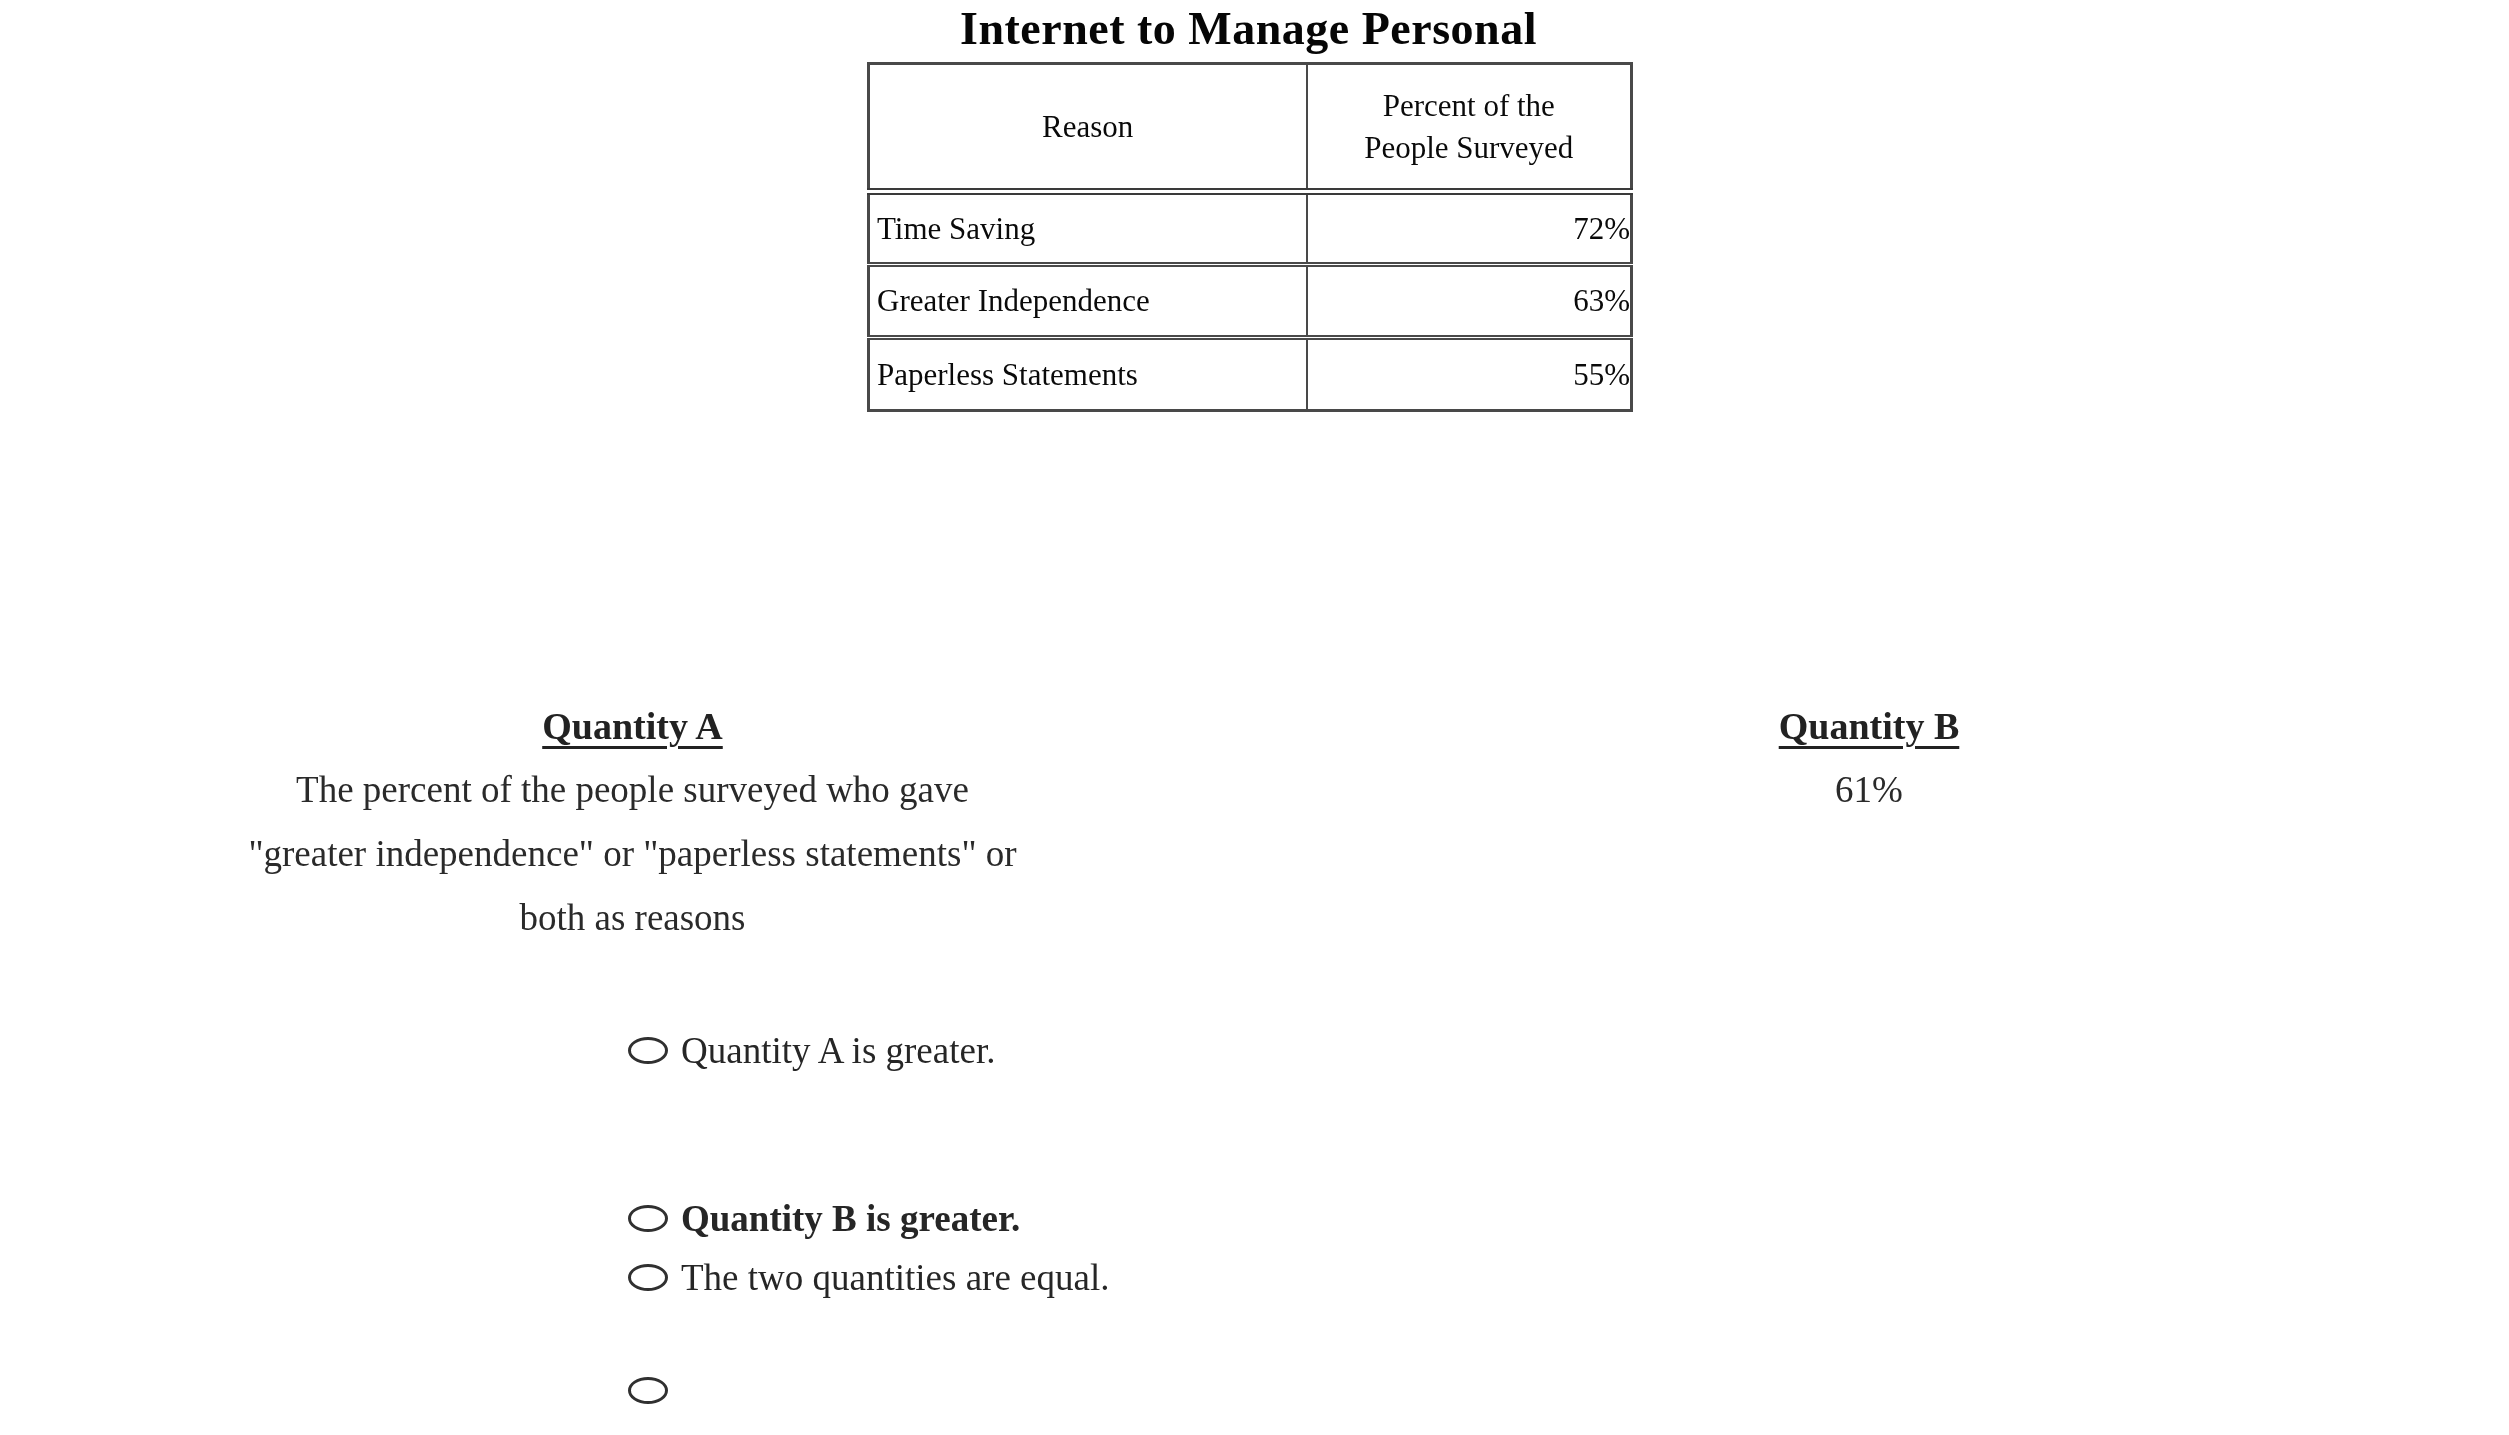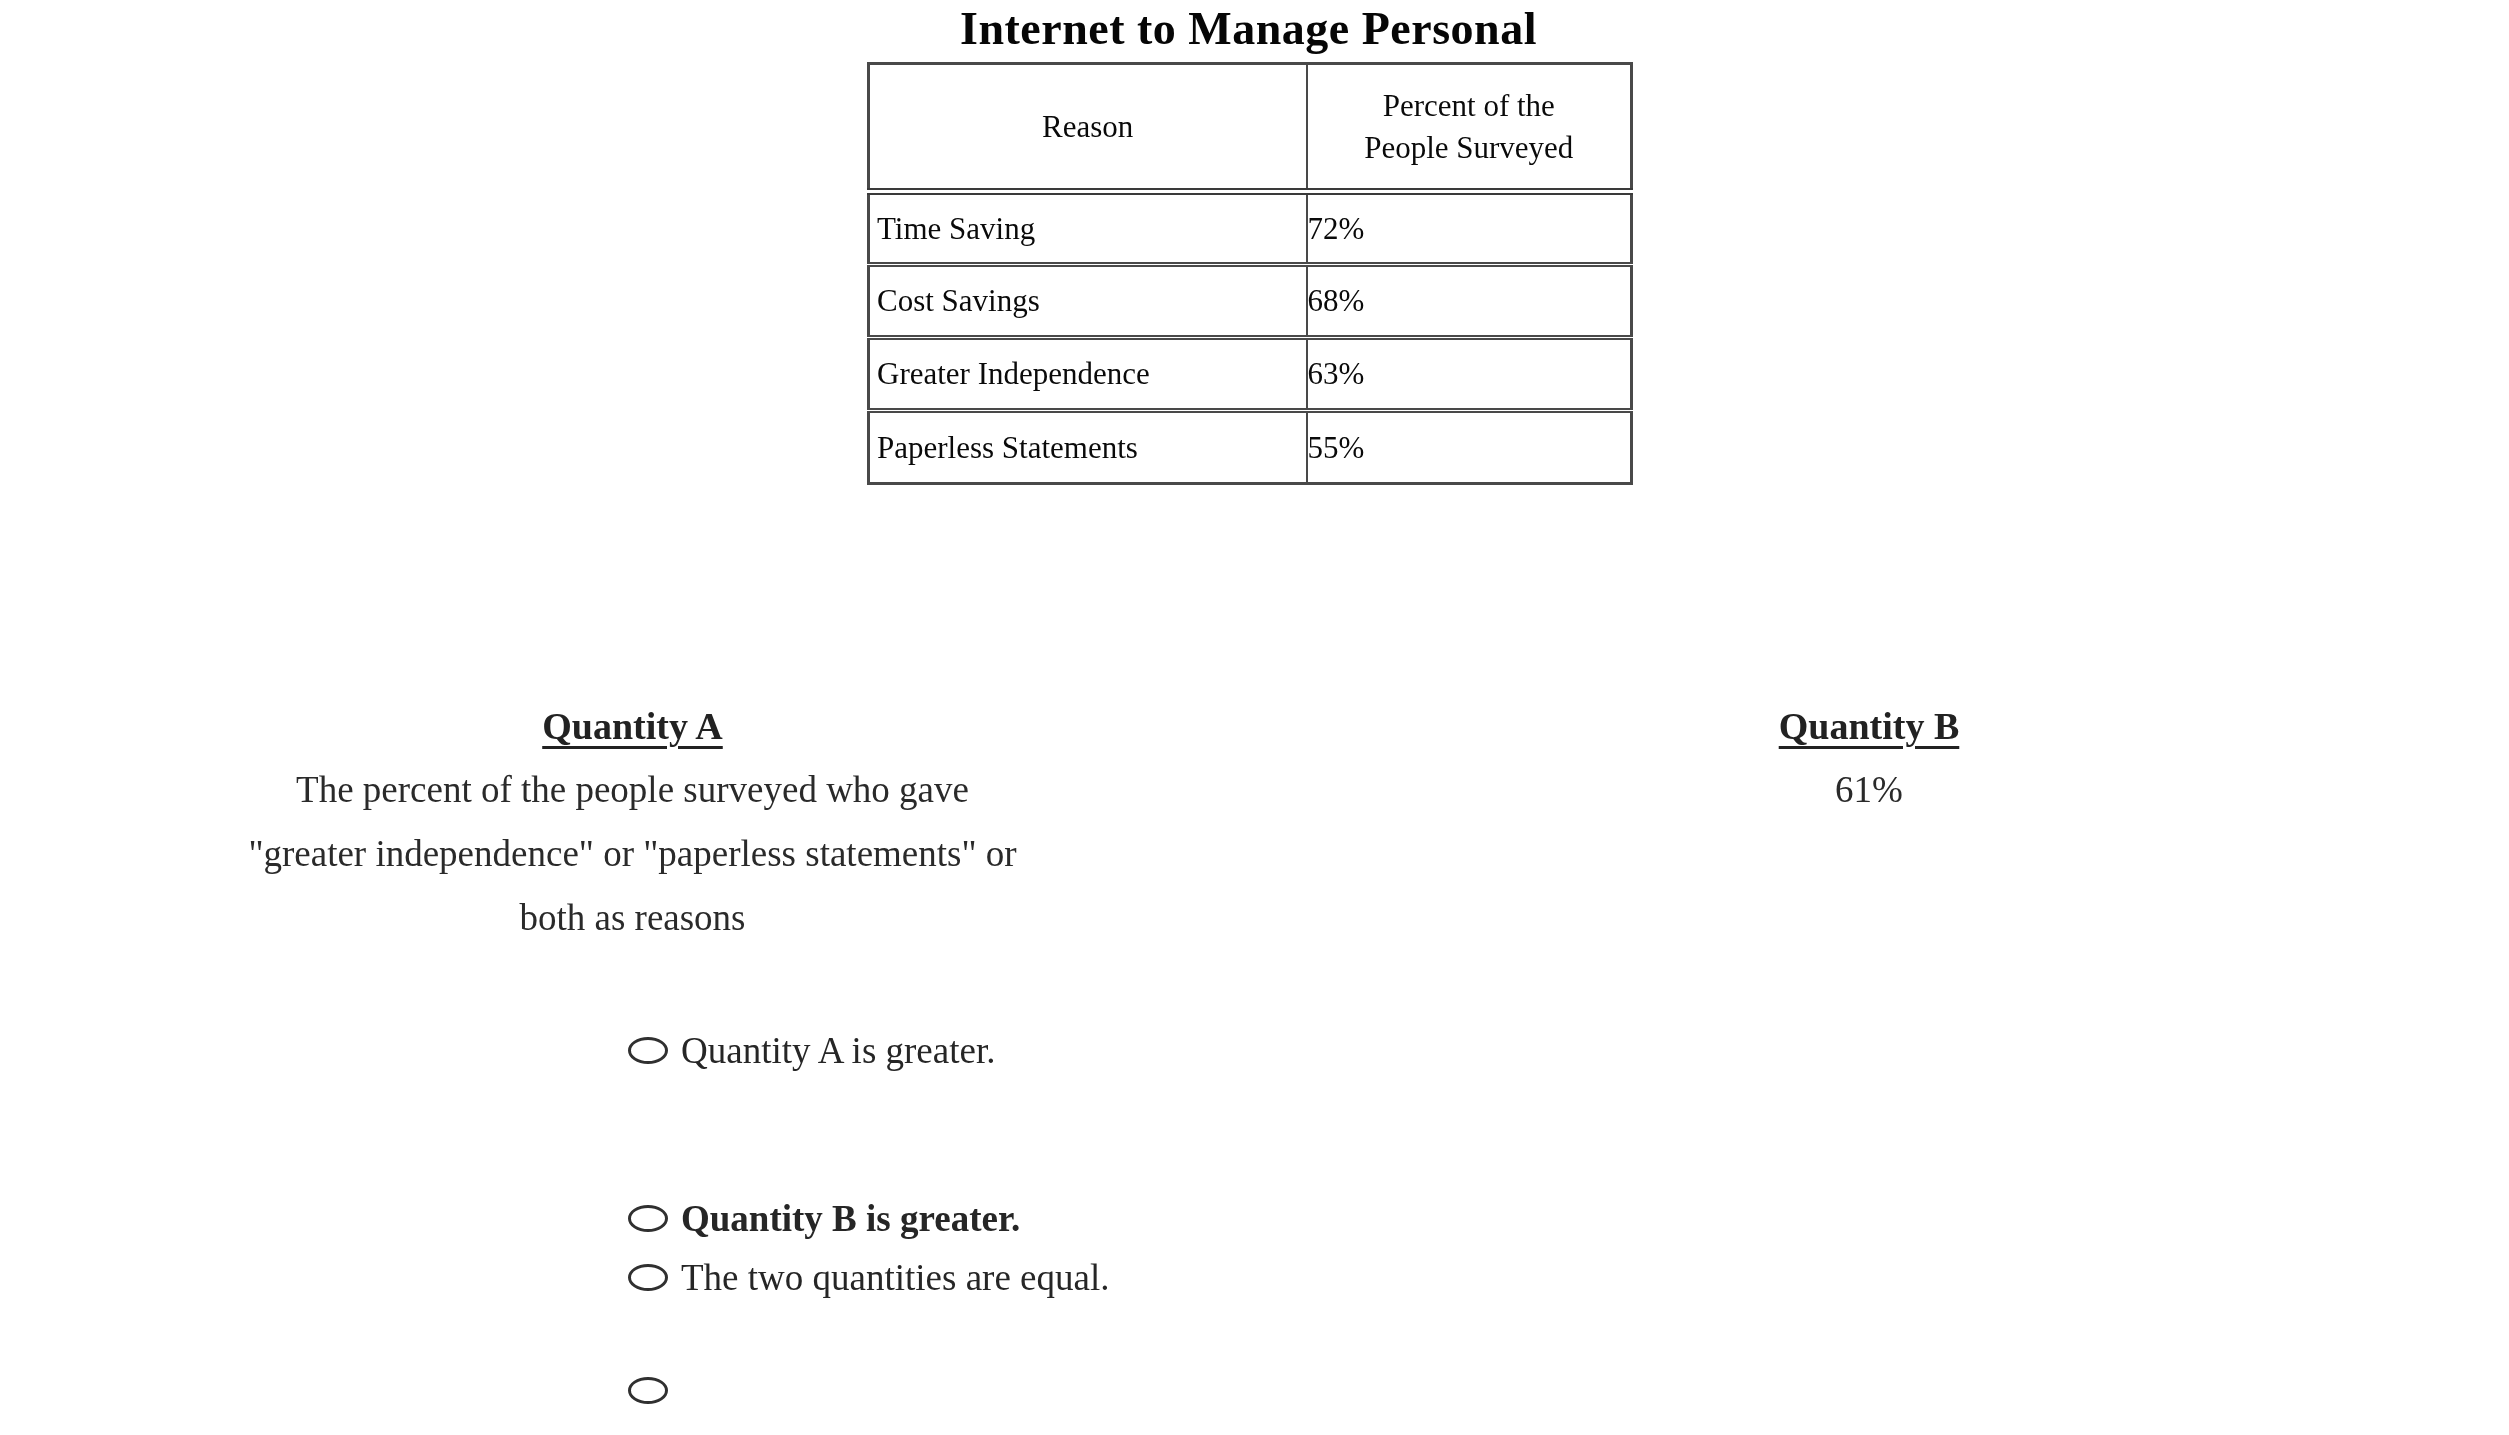--- a/index.html
+++ b/index.html
@@ -54,7 +54,7 @@
     border-top: 5px double #4c4c4c;
   }
   td.cell-reason { text-align: left; padding-left: 7px; }
-  td.cell-pct    { text-align: left; }
+  td.cell-pct    { text-align: right; }
 
   
   .quantity-col {

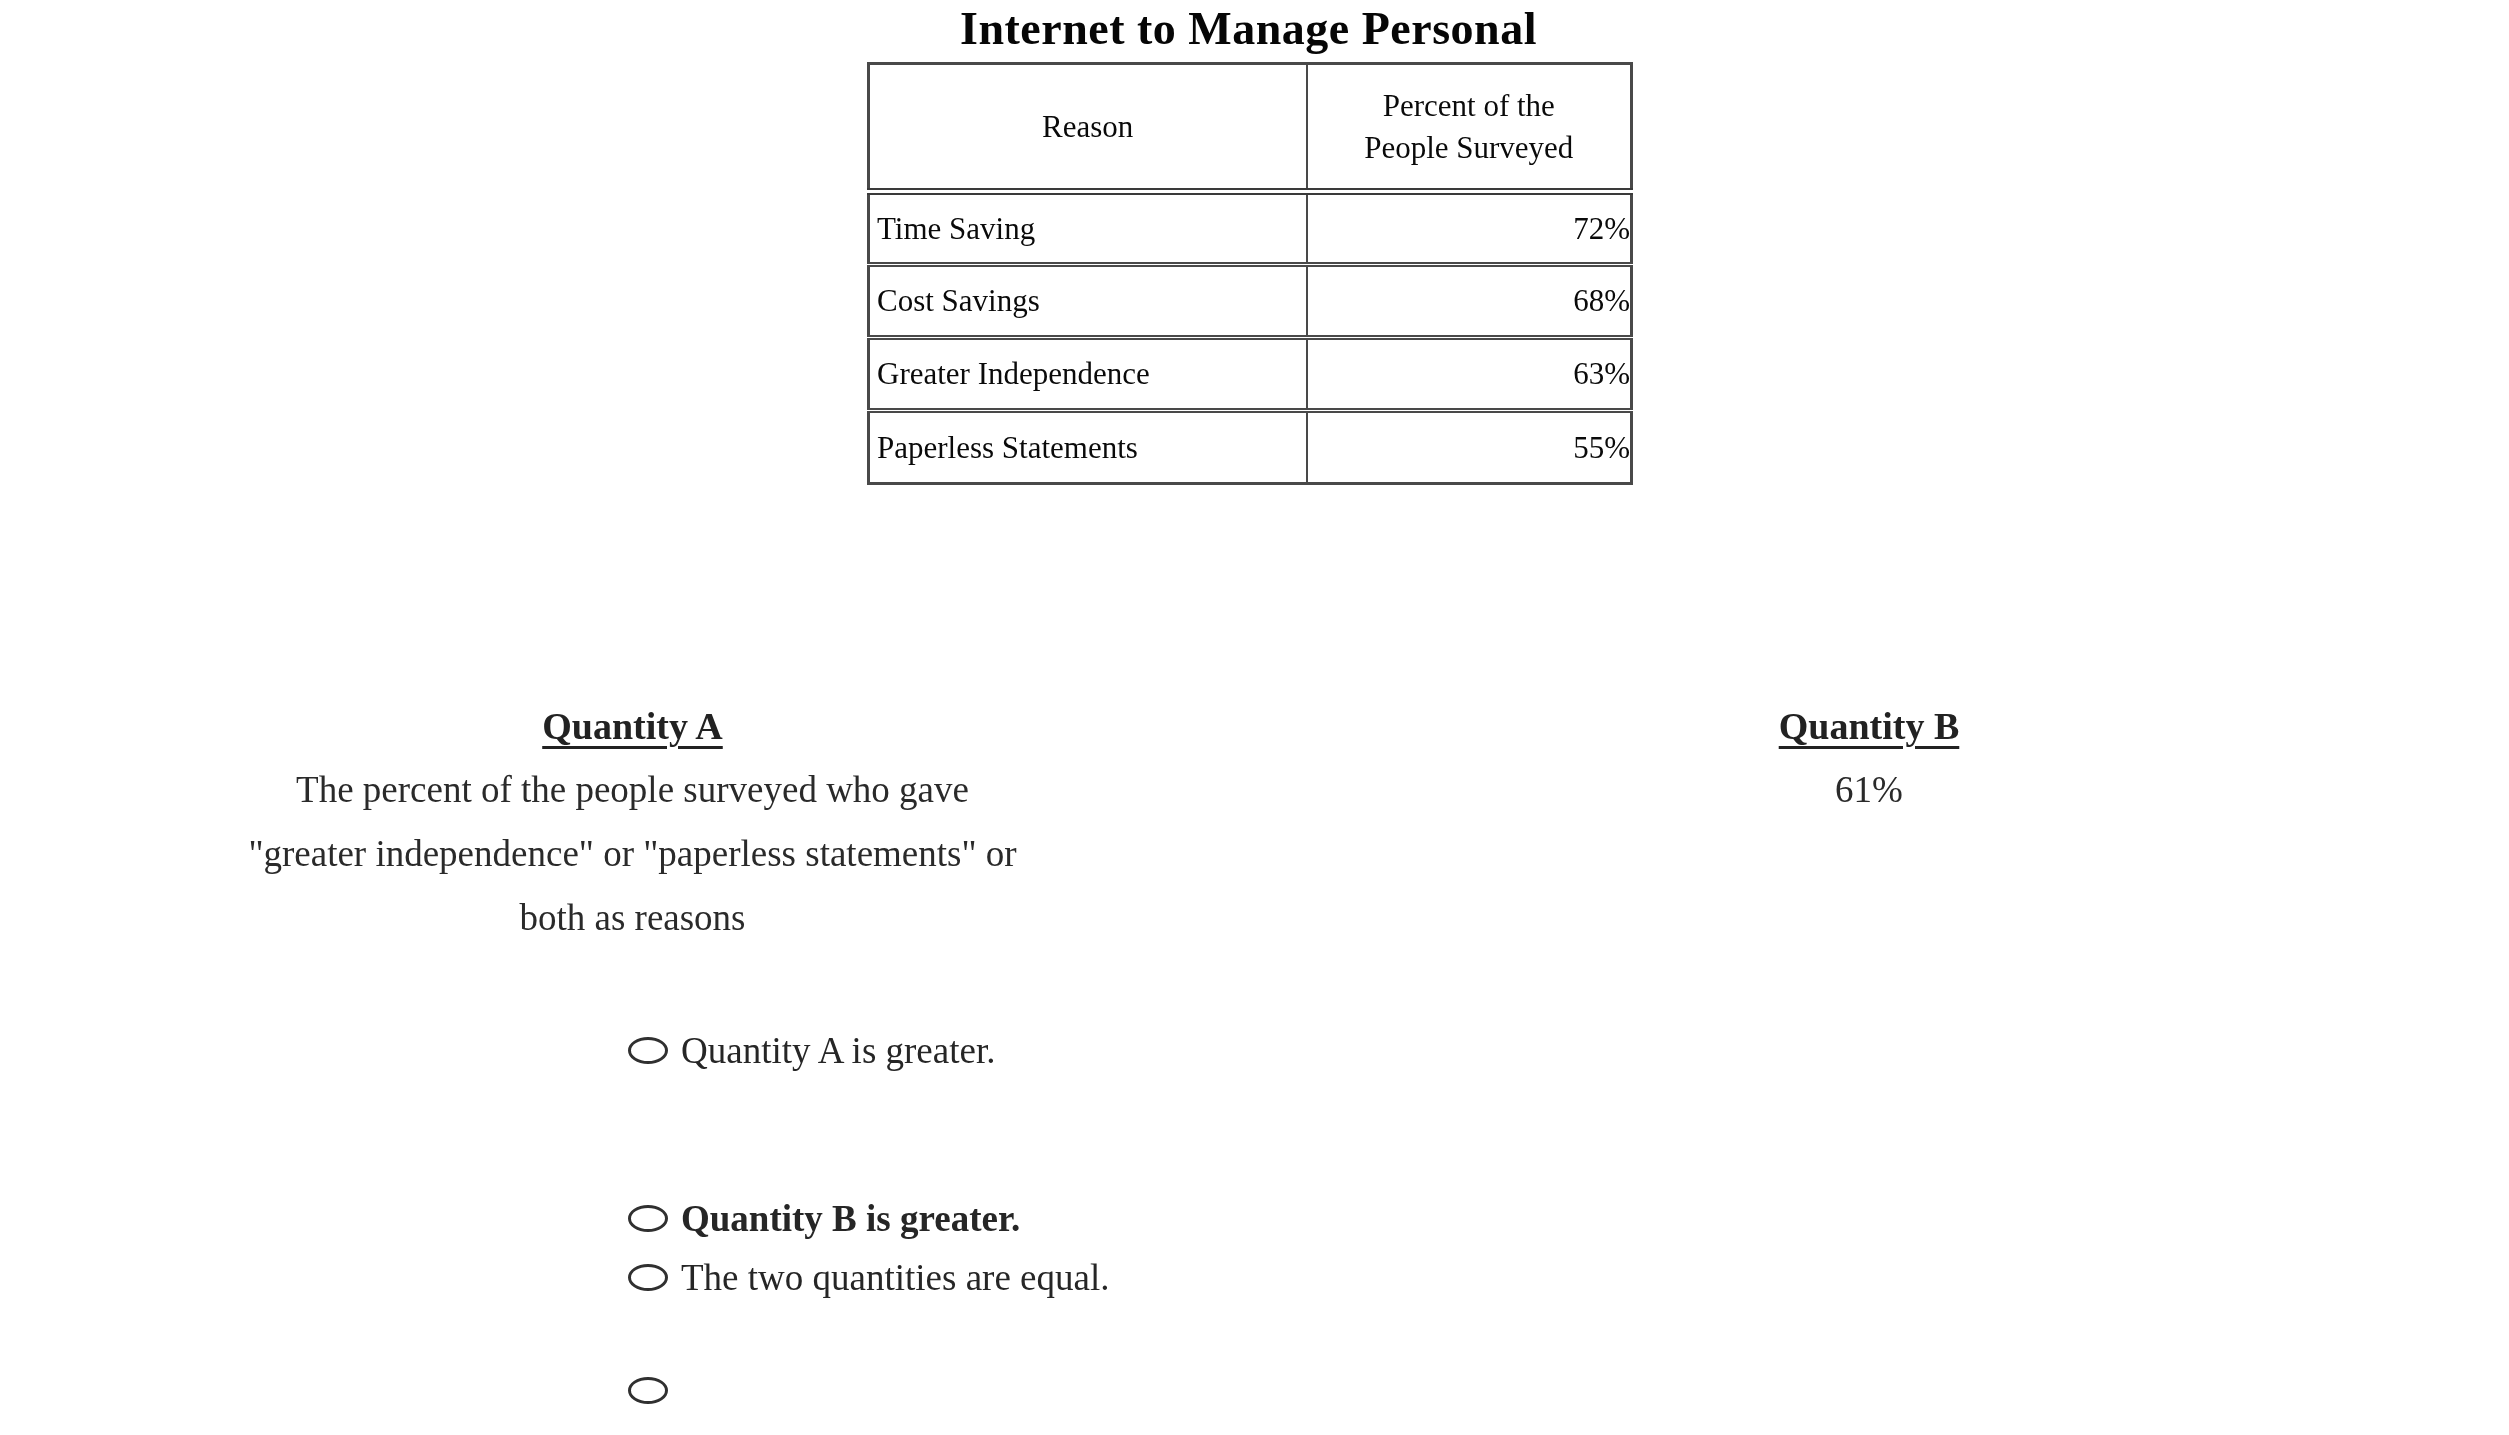--- a/index.html
+++ b/index.html
@@ -126,10 +126,6 @@
       <td class="cell-pct">72%</td>
     </tr>
     <tr>
-      <td class="cell-reason">Cost Savings</td>
-      <td class="cell-pct">68%</td>
-    </tr>
-    <tr>
       <td class="cell-reason">Greater Independence</td>
       <td class="cell-pct">63%</td>
     </tr>

